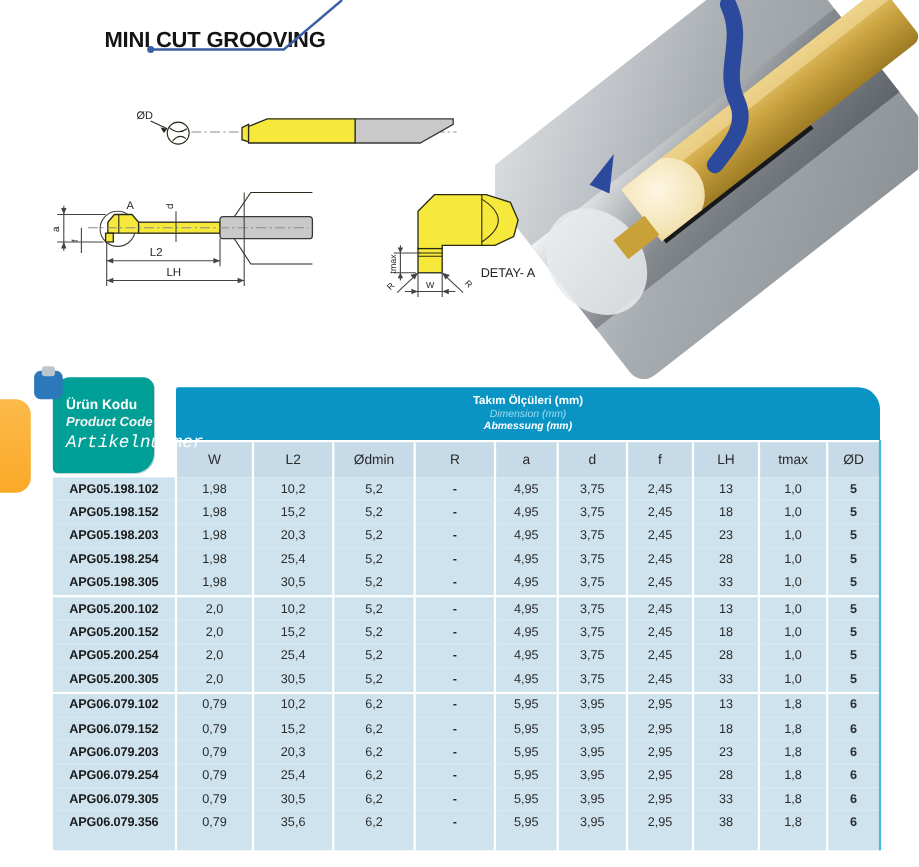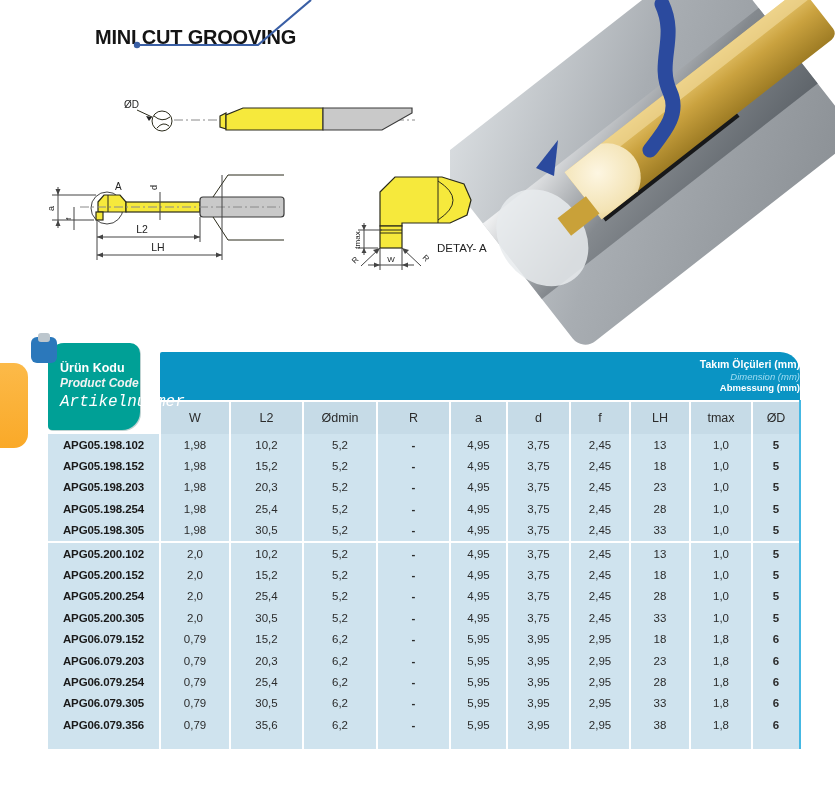--- a/index.html
+++ b/index.html
@@ -43,7 +43,7 @@
   .banner{
     position:absolute;left:112px;top:9px;right:0;height:48px;
     background:#0a94c4;border-radius:2px 20px 0 0;
-    display:flex;flex-direction:column;justify-content:center;align-items:flex-end;
+    display:flex;flex-direction:column;justify-content:center;align-items:center;
     line-height:1.22;
   }
   .banner .b1{color:#ffffff;font-size:10.5px;font-weight:bold;}

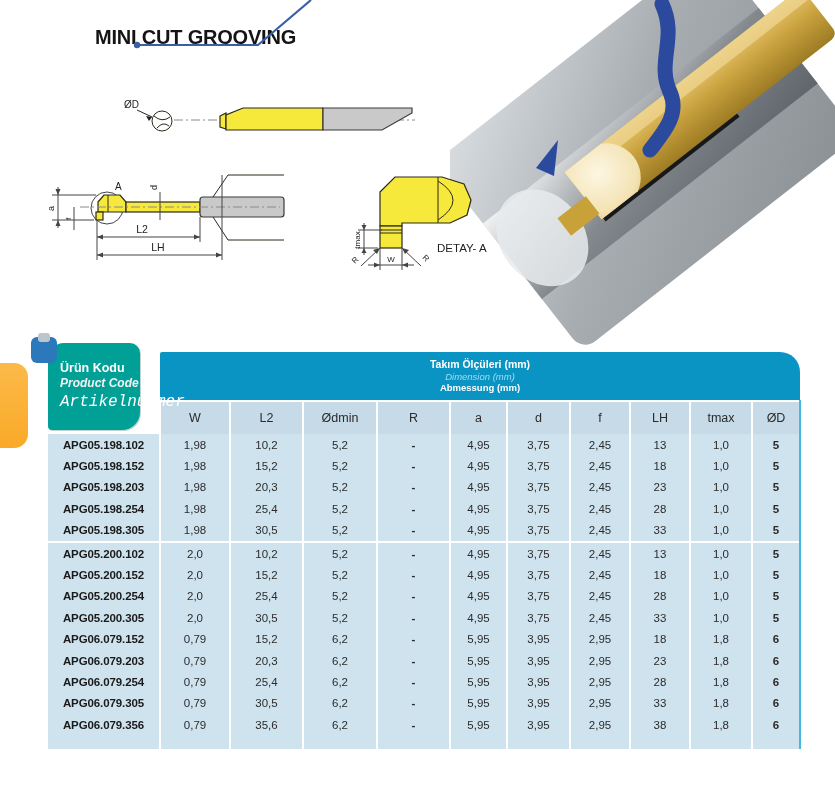--- a/index.html
+++ b/index.html
@@ -48,7 +48,7 @@
   }
   .banner .b1{color:#ffffff;font-size:10.5px;font-weight:bold;}
   .banner .b2{color:#9fdcf2;font-size:9.5px;font-style:italic;}
-  .banner .b3{color:#ffffff;font-size:9.5px;font-weight:bold;}
+  .banner .b3{color:#ffffff;font-size:9.5px;font-style:italic;font-weight:bold;}
 
   .teal-box{
     position:absolute;left:0;top:0;width:92px;height:87px;

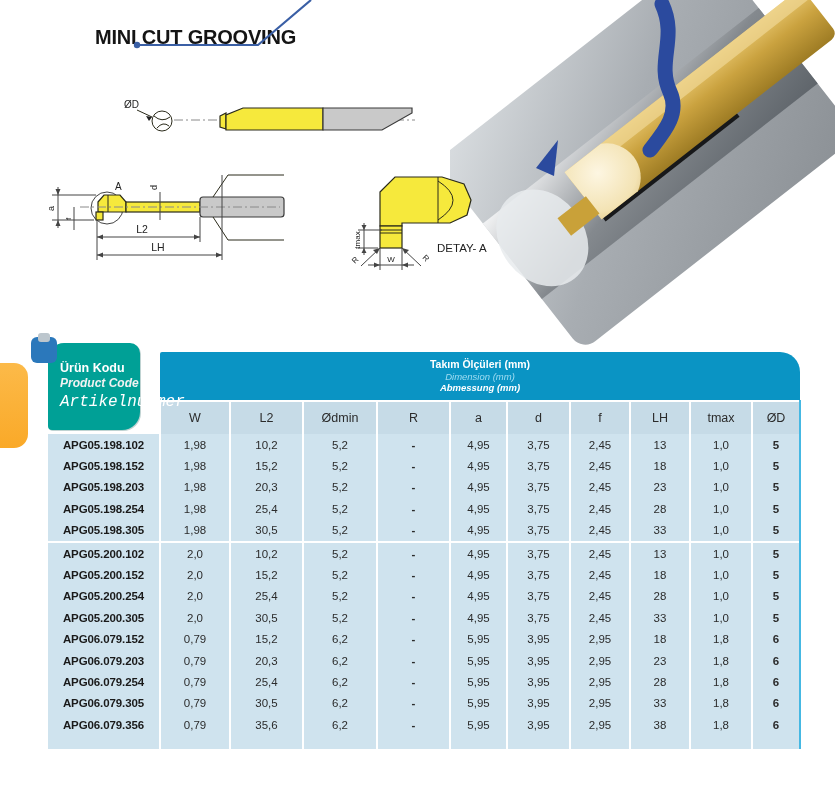--- a/index.html
+++ b/index.html
@@ -378,6 +378,19 @@
             <td class="val">1,0</td>
             <td class="val od">5</td>
           </tr>
+          <tr class="group-start">
+            <td class="code">APG06.079.102</td>
+            <td class="val">0,79</td>
+            <td class="val">10,2</td>
+            <td class="val">6,2</td>
+            <td class="val dash">-</td>
+            <td class="val">5,95</td>
+            <td class="val">3,95</td>
+            <td class="val">2,95</td>
+            <td class="val">13</td>
+            <td class="val">1,8</td>
+            <td class="val od">6</td>
+          </tr>
           <tr>
             <td class="code">APG06.079.152</td>
             <td class="val">0,79</td>

